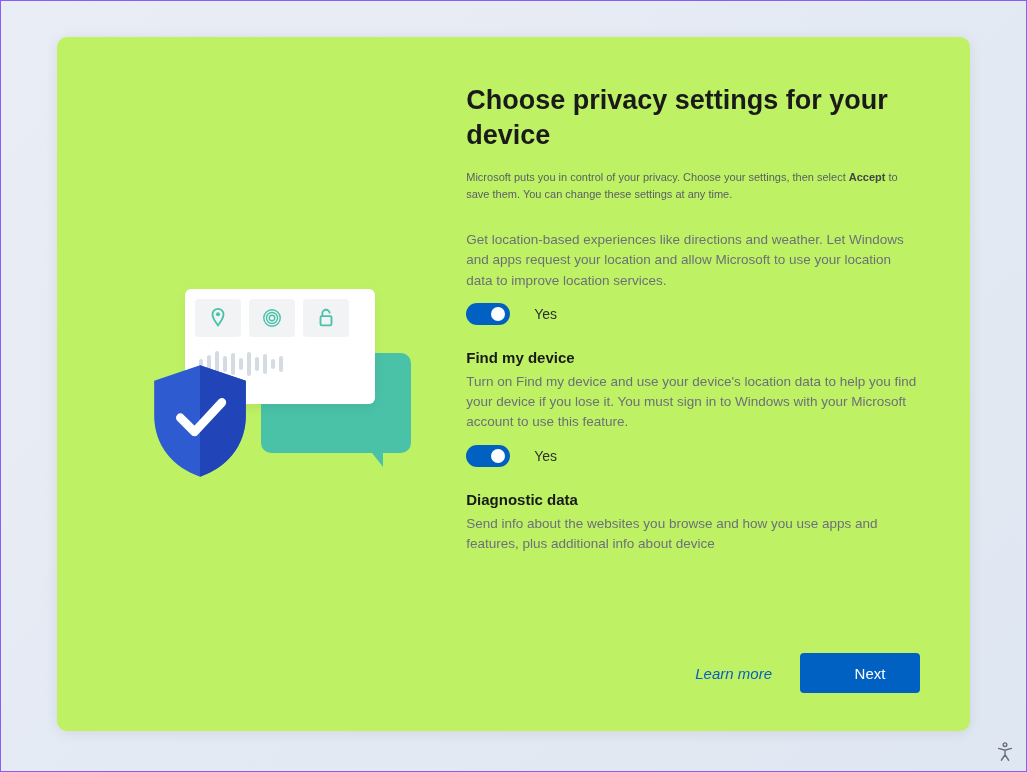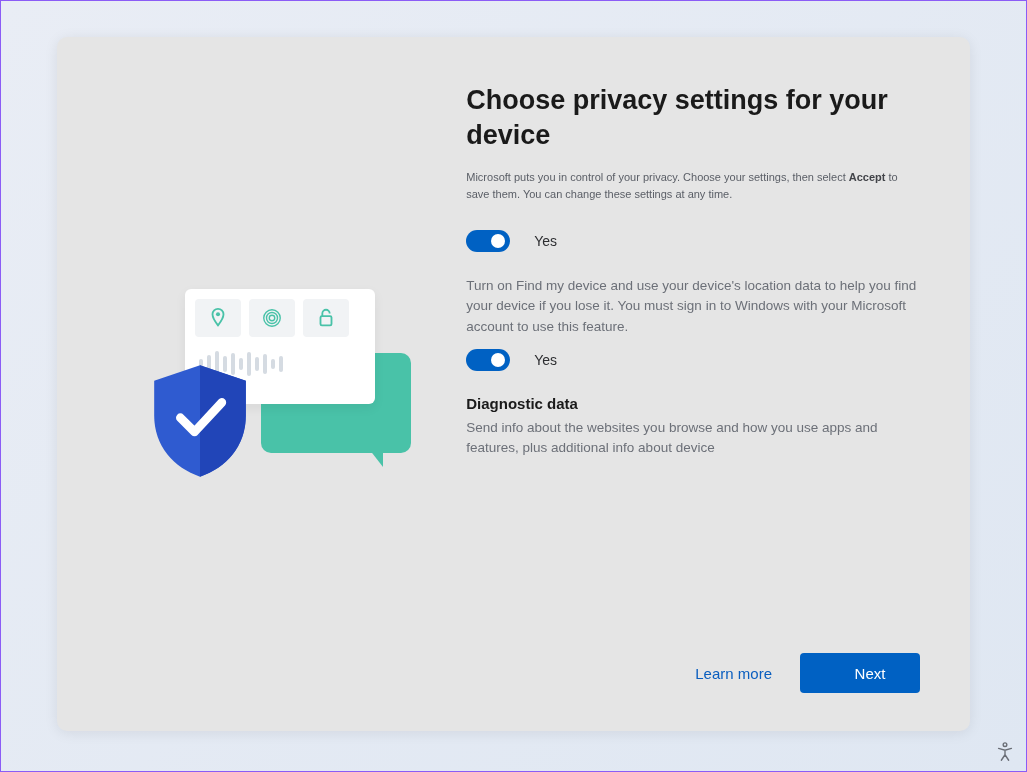--- a/index.html
+++ b/index.html
@@ -19,7 +19,7 @@
     left: 56px;
     right: 56px;
     bottom: 40px;
-    background: #e5e5e5;
+    background: #bef264;
     border-radius: 10px;
     box-shadow: 0 2px 14px rgba(0,0,0,0.08);
     display: flex;

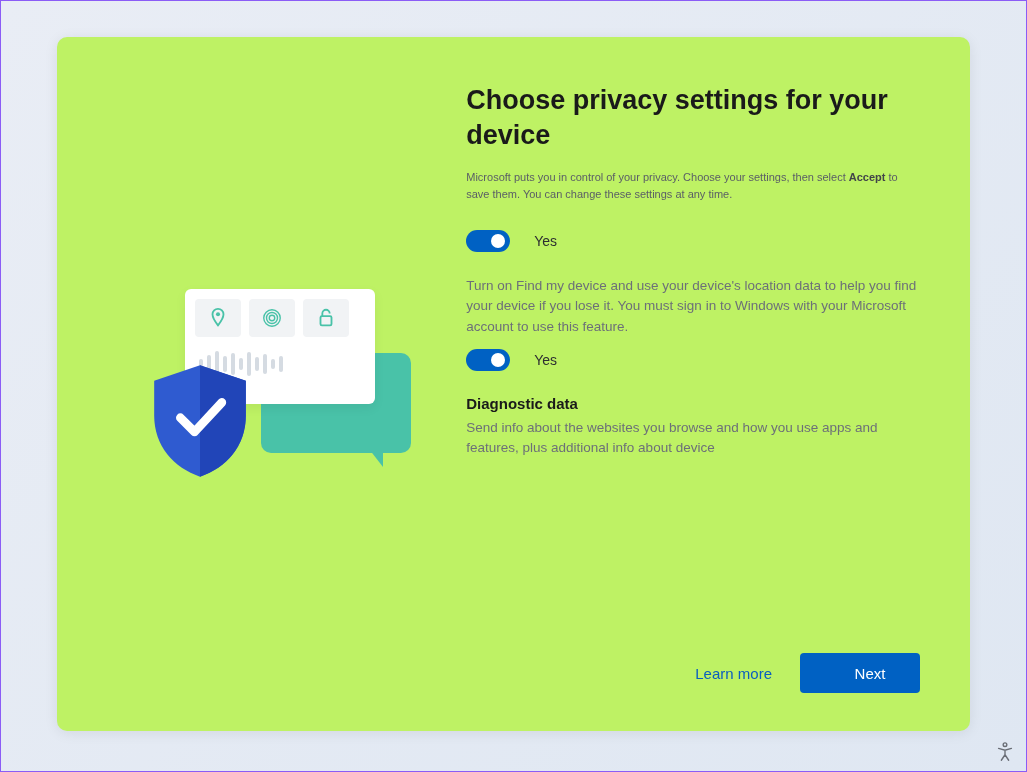--- a/index.html
+++ b/index.html
@@ -255,6 +255,7 @@
     <div class="settings-scroll">
 
       <div class="setting-block">
+        <div class="setting-desc">Get location-based experiences like directions and weather. Let Windows and apps request your location and allow Microsoft to use your location data to improve location services.</div>
         <div class="toggle-row">
           <div class="toggle"></div>
           <span class="toggle-label">Yes</span>

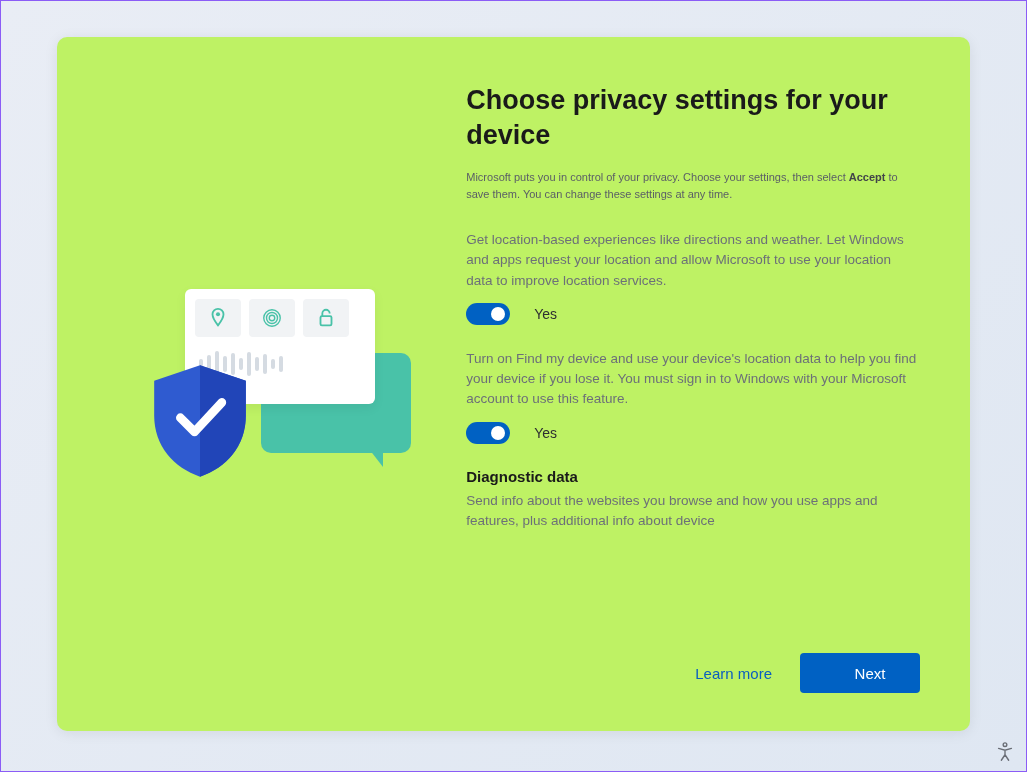--- a/index.html
+++ b/index.html
@@ -263,6 +263,7 @@
       </div>
 
       <div class="setting-block">
+        <div class="setting-title">Find my device</div>
         <div class="setting-desc">Turn on Find my device and use your device's location data to help you find your device if you lose it. You must sign in to Windows with your Microsoft account to use this feature.</div>
         <div class="toggle-row">
           <div class="toggle"></div>

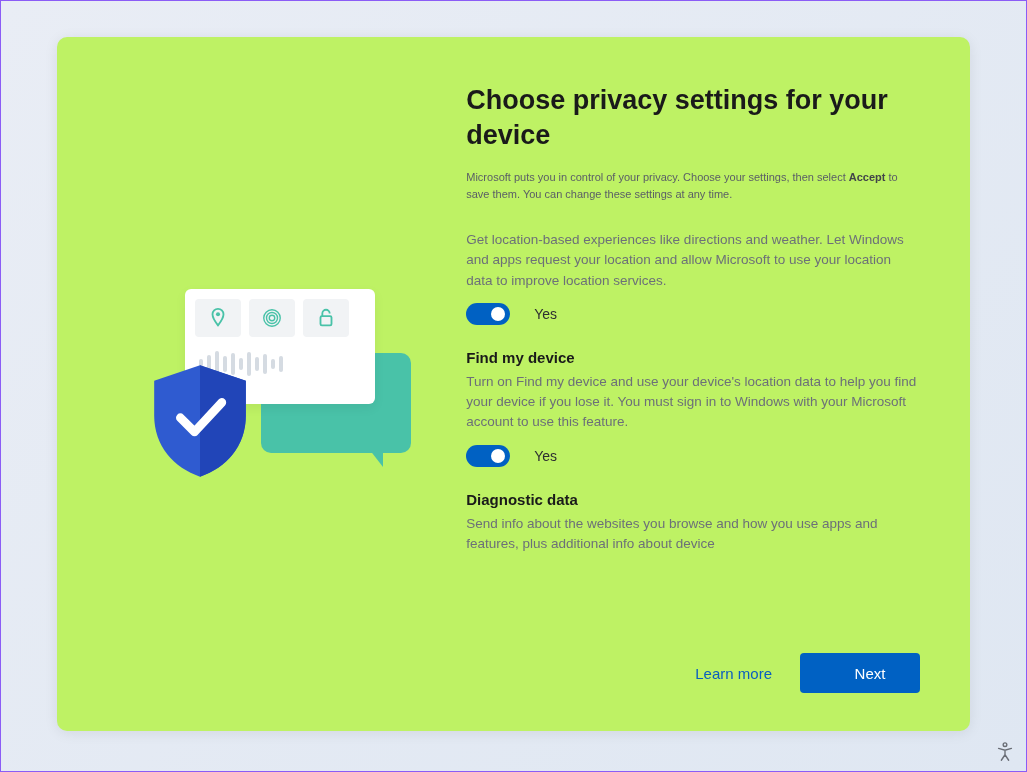--- a/index.html
+++ b/index.html
@@ -174,6 +174,7 @@
     font-size: 15px;
     color: #0a5ebf;
     cursor: pointer;
+    font-style: italic;
   }
   .next-btn {
     min-width: 120px;

